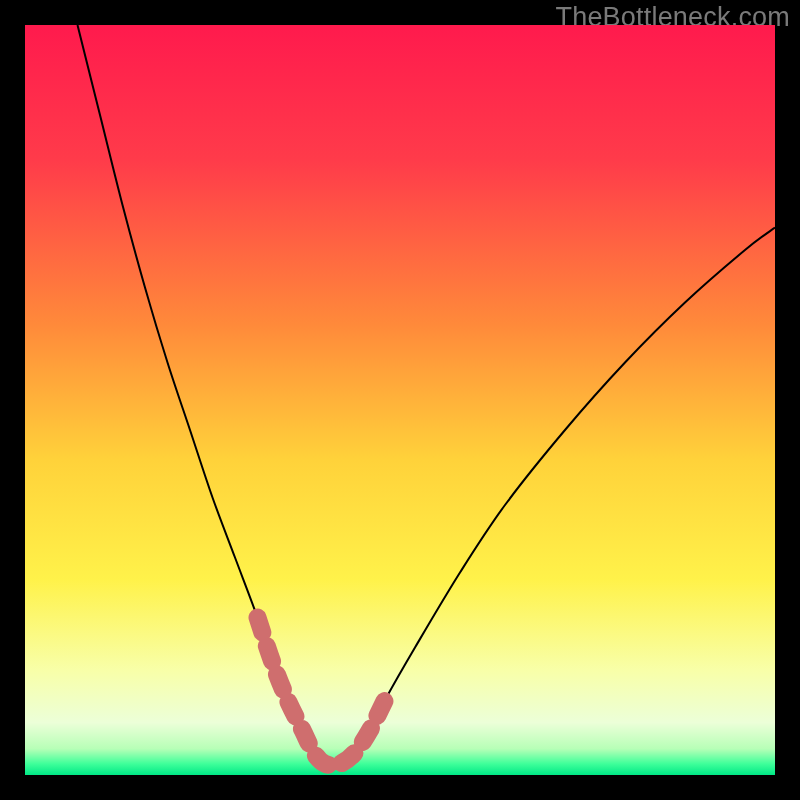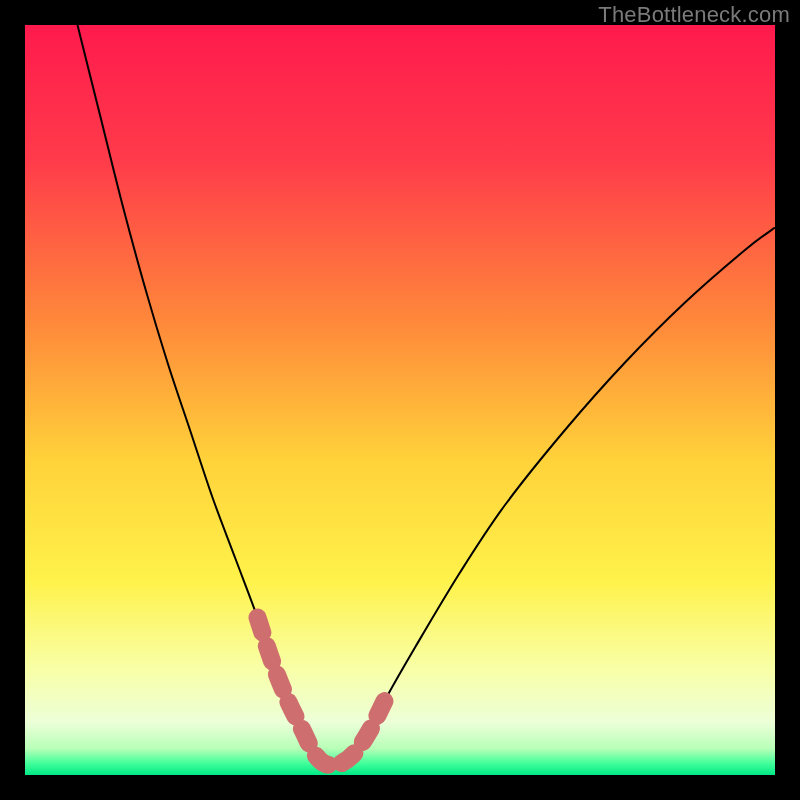--- a/index.html
+++ b/index.html
@@ -29,7 +29,7 @@
     top: 2px;
     right: 10px;
     color: #7a7a7a;
-    font-size: 22px;
+    font-size: 27px;
     font-weight: 500;
     letter-spacing: 0.2px;
     user-select: none;

